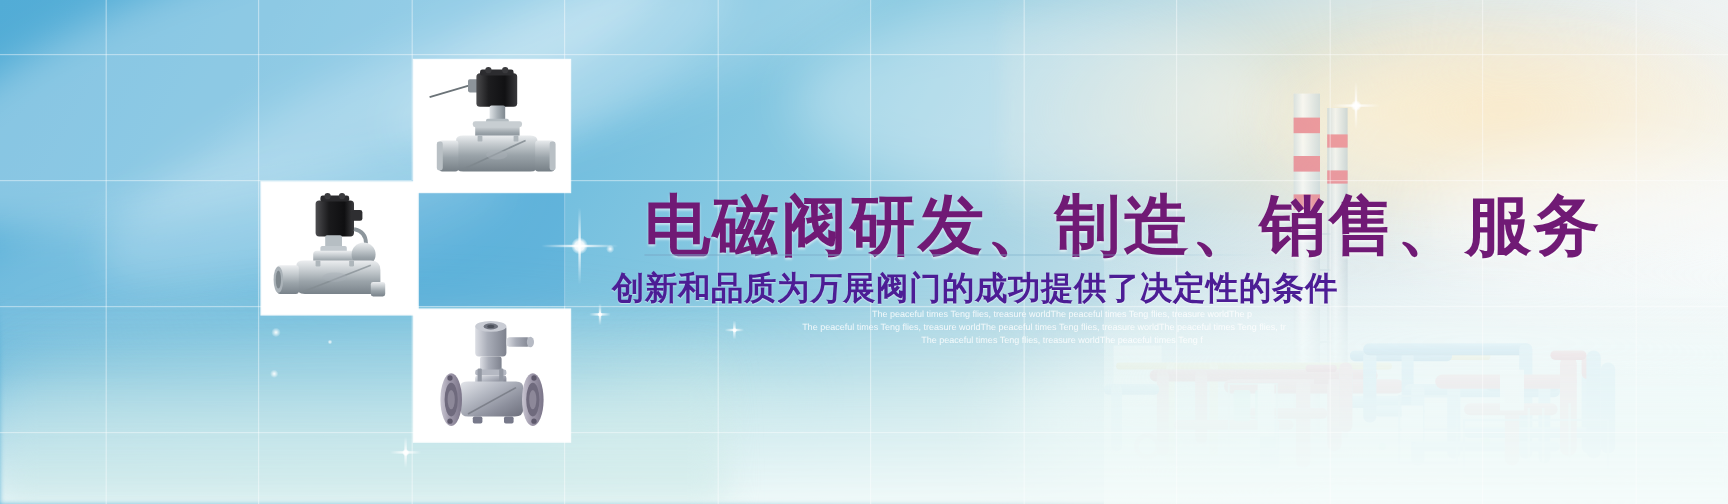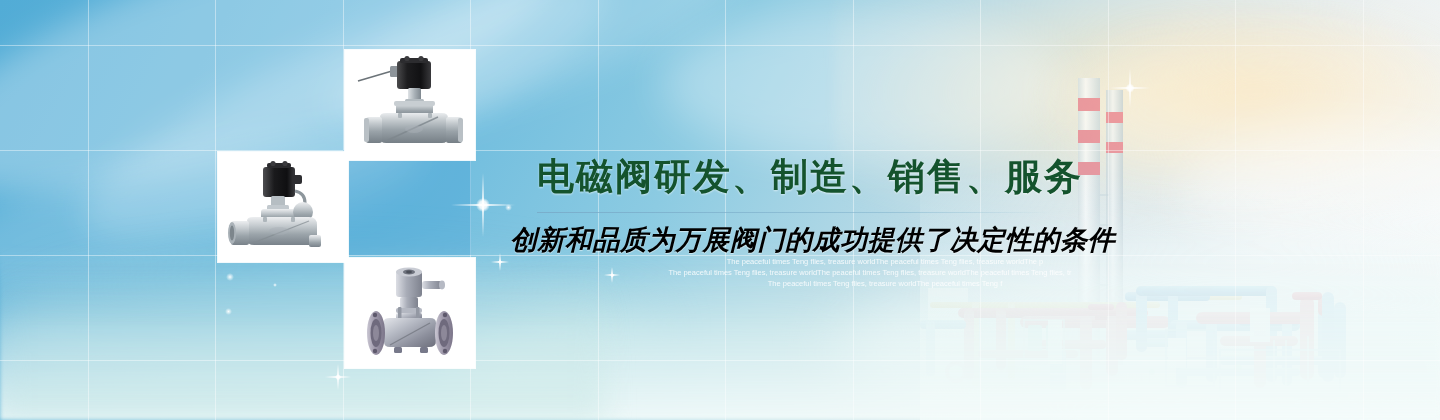--- a/index.html
+++ b/index.html
@@ -113,8 +113,8 @@
   .copy{ position:absolute; left:0; top:0; width:100%; height:100%; }
   .title{
     position:absolute; left:537px; top:152px;
-    font-size:37px; font-weight:700; letter-spacing:2px;
-    color:#14532d; white-space:nowrap;
+    font-size:55px; font-weight:700; letter-spacing:2px;
+    color:#701a75; white-space:nowrap;
     text-shadow:0 1px 2px rgba(255,255,255,.55);
   }
   .divider{

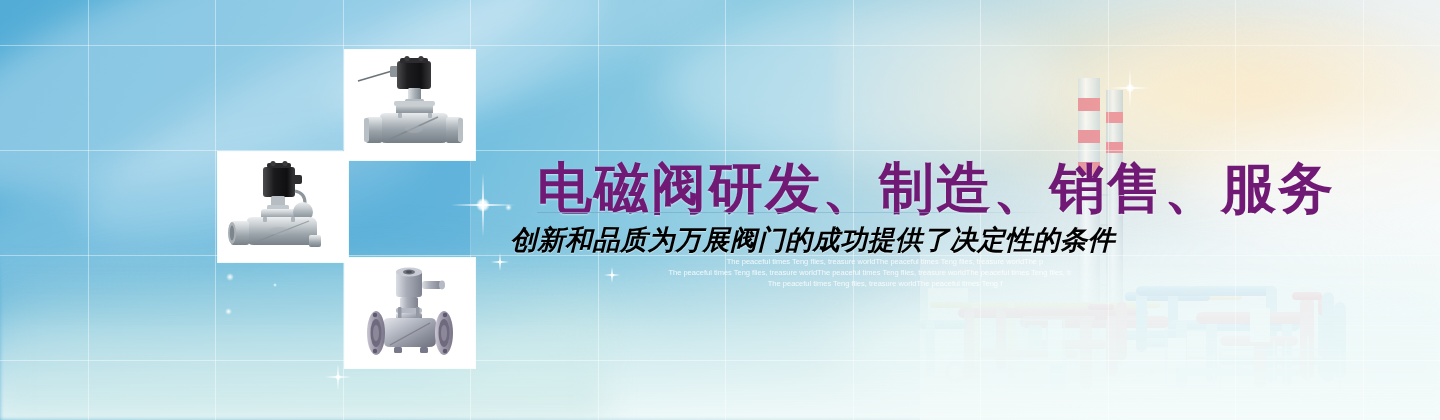--- a/index.html
+++ b/index.html
@@ -124,9 +124,8 @@
   .subtitle{
     position:absolute; left:510px; top:222px;
     font-size:27px; font-weight:700; letter-spacing:.5px;
-    color:#000000; white-space:nowrap;
+    color:#4c1d95; white-space:nowrap;
     text-shadow:0 1px 1px rgba(255,255,255,.5);
-    font-style:italic;
   }
   .blurb{
     position:absolute; left:650px; top:256px; width:470px;

